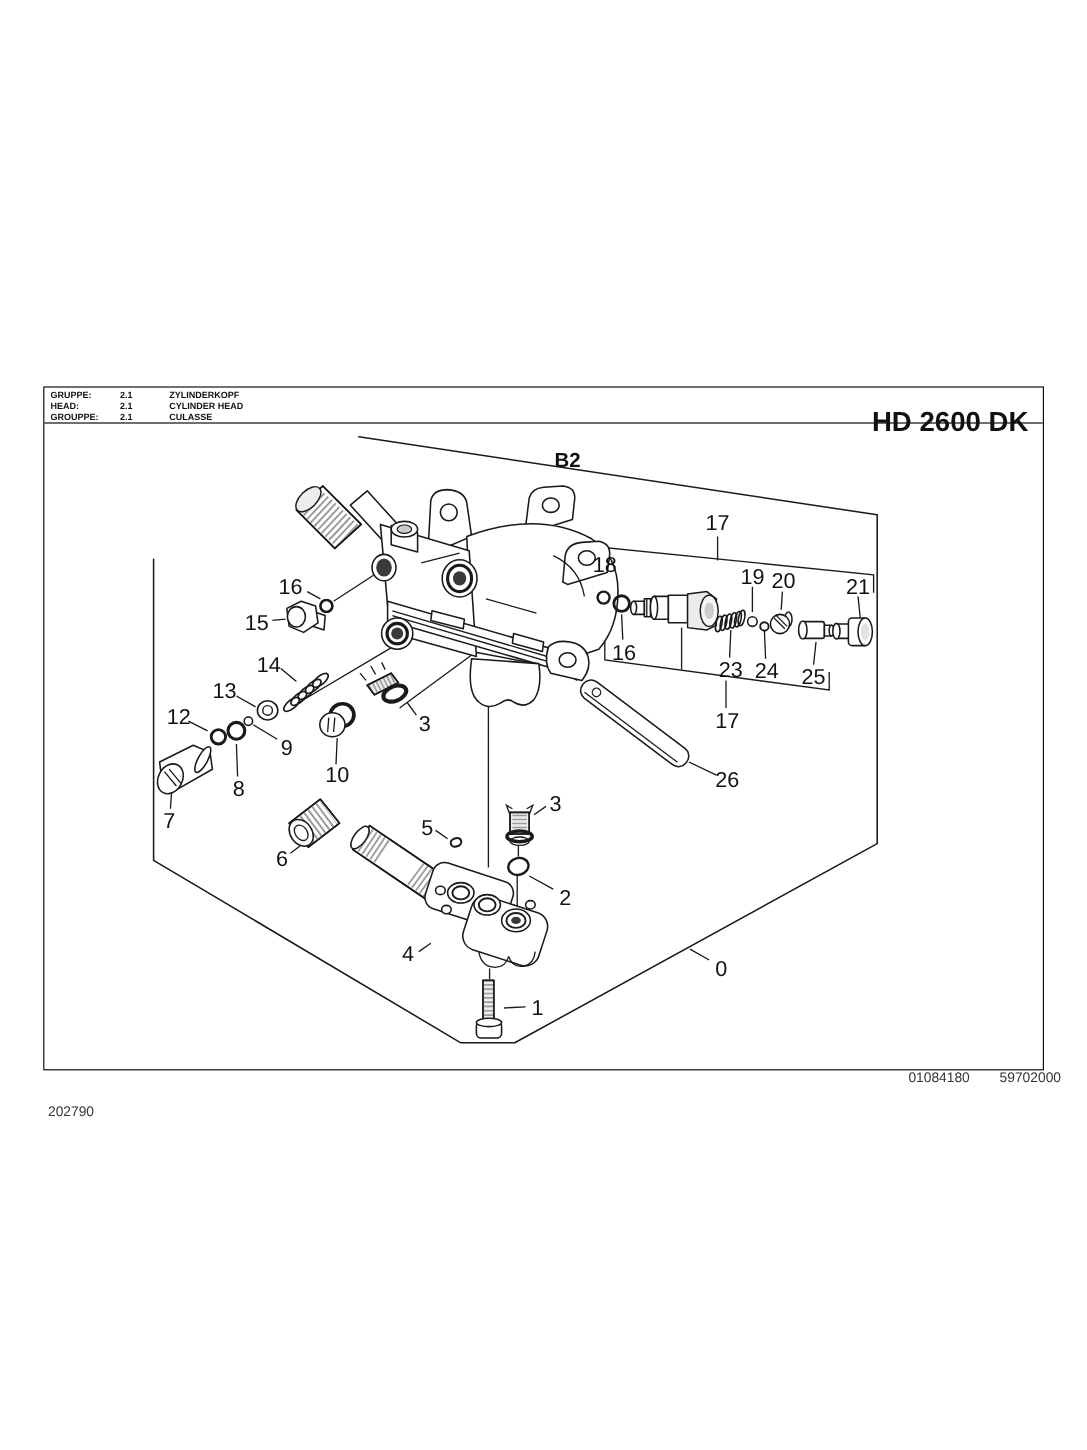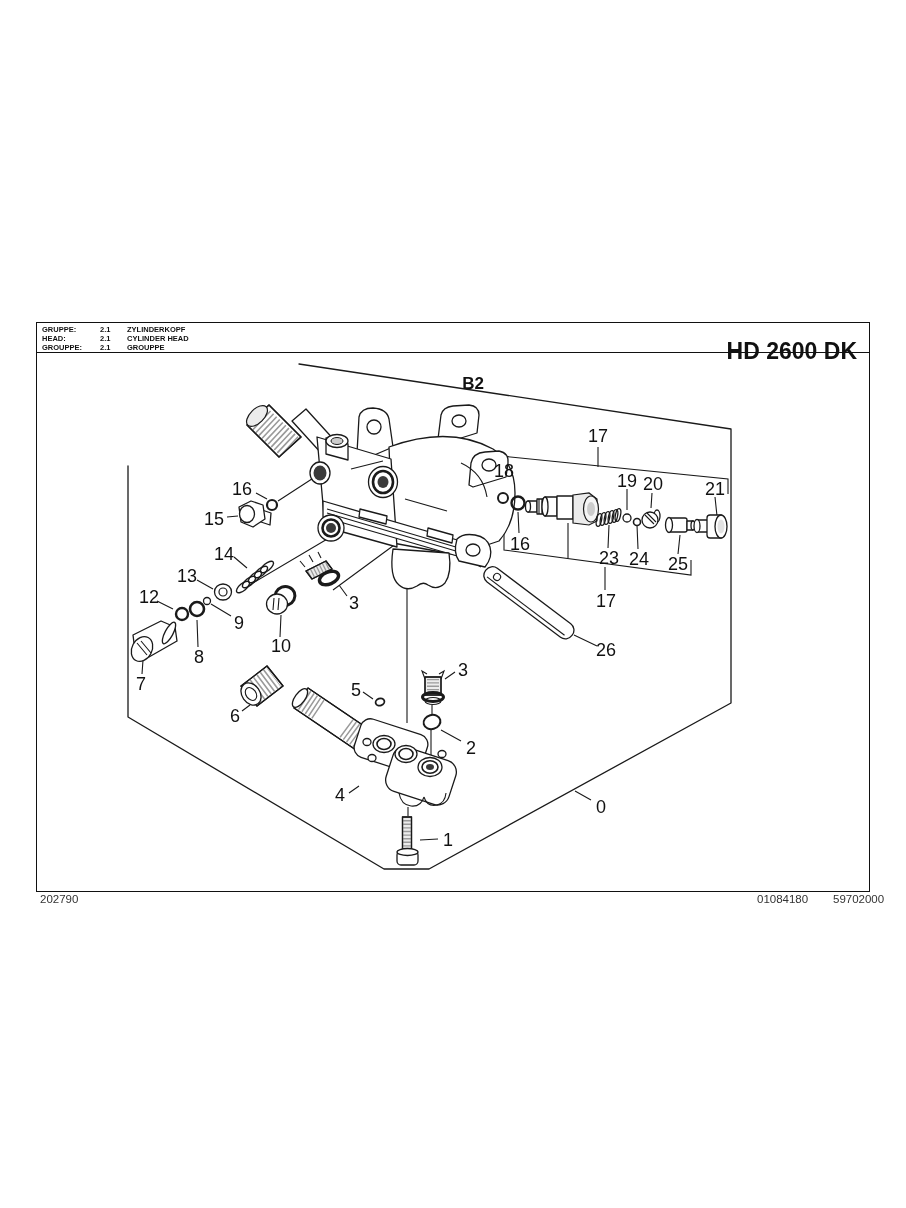--- a/index.html
+++ b/index.html
@@ -9,7 +9,7 @@
   .hdr-rows{position:absolute;left:5px;top:2px;font-size:7.5px;font-weight:bold;line-height:9px;white-space:nowrap;}
   .hdr-row span{display:inline-block;}
   .hl{width:58px;}
-  .hc{width:27px;}
+  .hc{width:41px;}
   .sheet-code{position:absolute;left:368px;top:3px;width:136px;text-align:center;font-size:17px;font-weight:bold;margin-top:48px;}
   .model{position:absolute;right:12px;top:15px;font-size:23px;font-weight:bold;}
   .diagram-wrap{position:absolute;left:0;top:30px;width:834px;height:522px;}

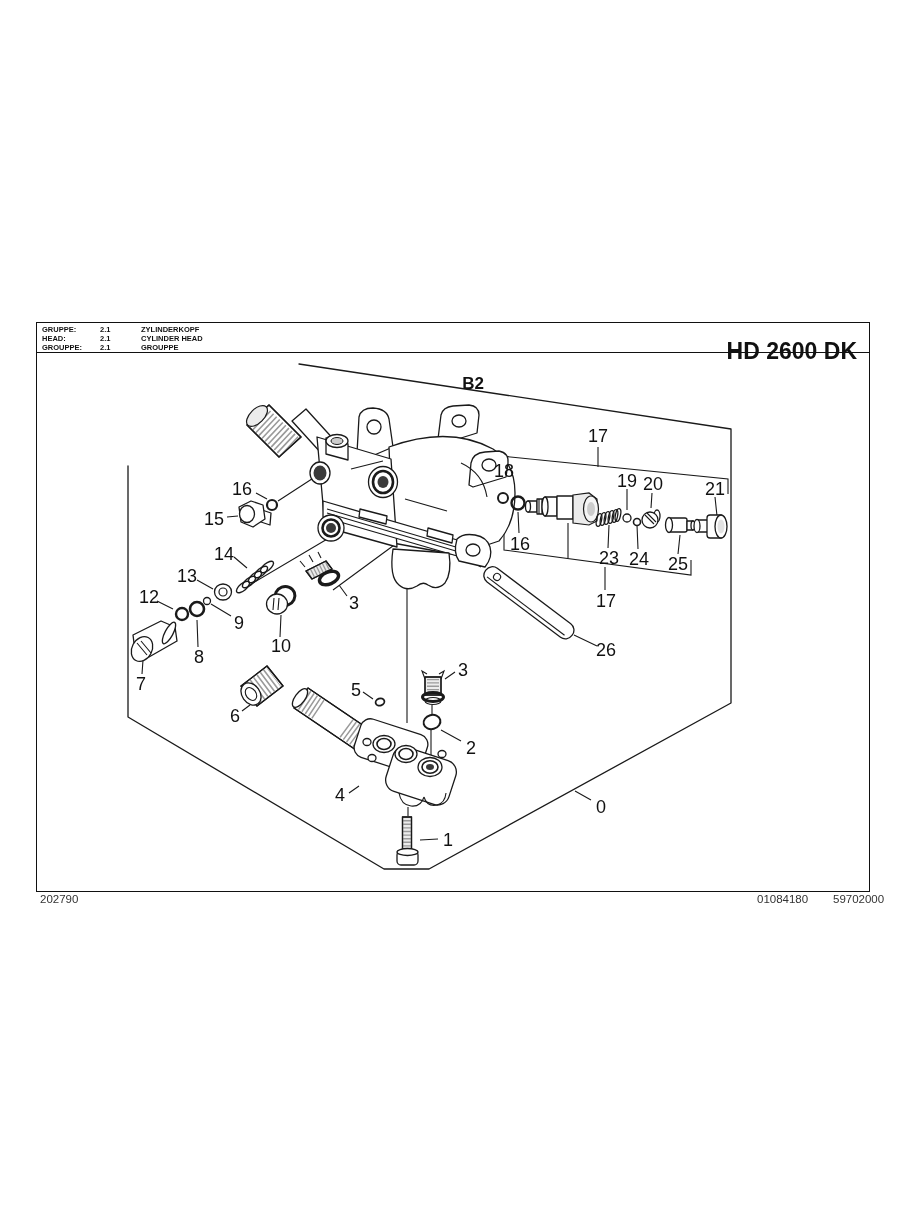--- a/index.html
+++ b/index.html
@@ -37,7 +37,7 @@
     <div class="hdr-rows">
       <div class="hdr-row"><span class="hl">GRUPPE:</span><span class="hc">2.1</span><span>ZYLINDERKOPF</span></div>
       <div class="hdr-row"><span class="hl">HEAD:</span><span class="hc">2.1</span><span>CYLINDER HEAD</span></div>
-      <div class="hdr-row"><span class="hl">GROUPPE:</span><span class="hc">2.1</span><span>GROUPPE</span></div>
+      <div class="hdr-row"><span class="hl">GROUPPE:</span><span class="hc">2.1</span><span>CULASSE</span></div>
     </div>
     <div class="sheet-code">B2</div>
     <div class="model">HD 2600 DK</div>

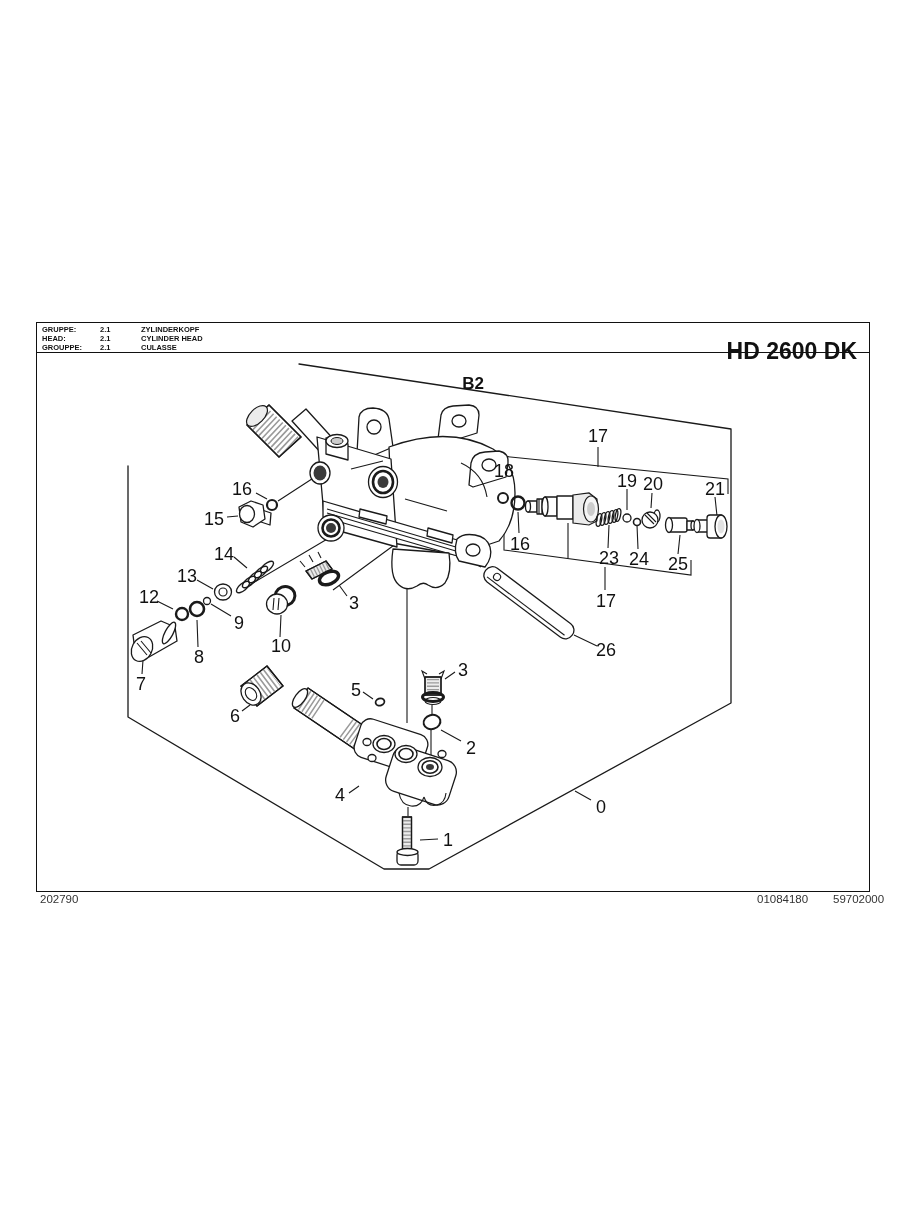--- a/index.html
+++ b/index.html
@@ -15,7 +15,7 @@
   .diagram-wrap{position:absolute;left:0;top:30px;width:834px;height:522px;}
   .ftr{position:absolute;left:0;bottom:0;width:100%;height:18px;border-top:1.2px solid #111;box-sizing:border-box;text-align:center;font-size:11px;line-height:17px;color:#222;}
   .docnum{position:absolute;top:893px;font-size:11.5px;color:#333;}
-  .dn-left{left:40px;}
+  .dn-left{left:40px;margin-top:28px;}
   .dn-r1{left:741px;padding-left:16px;}
   .dn-r2{left:833px;}
   

